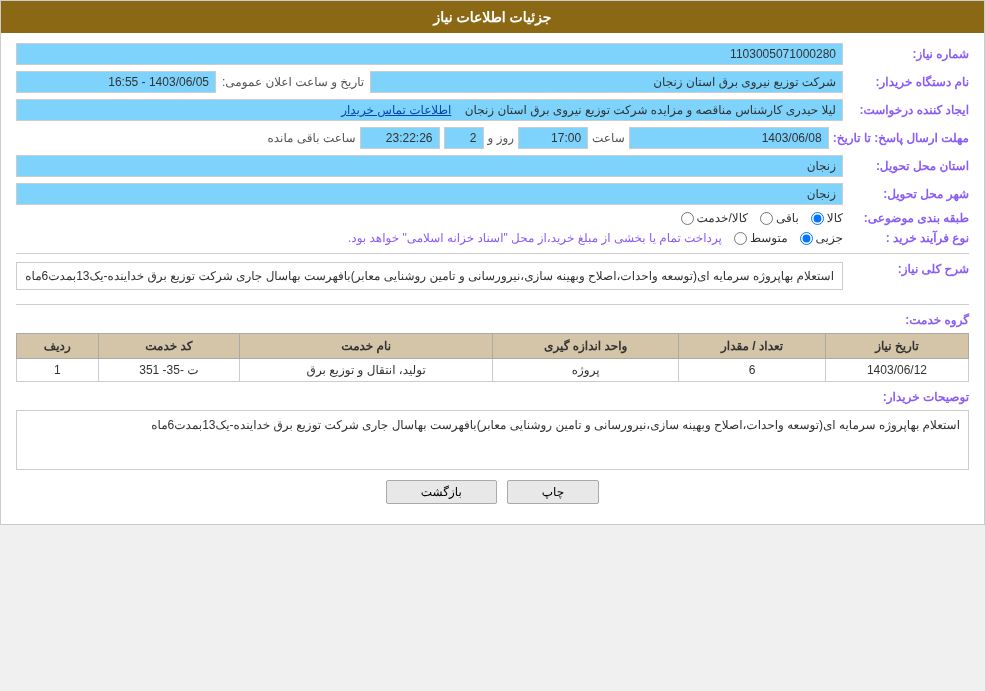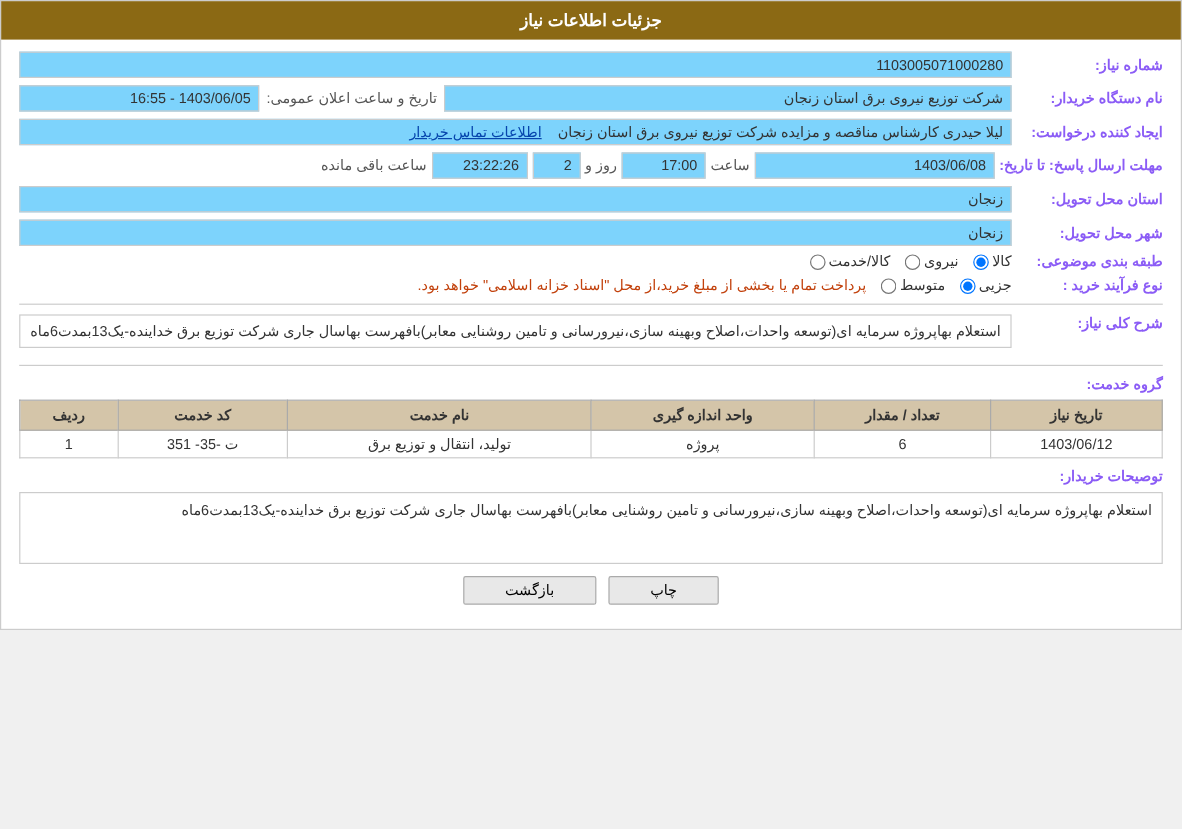--- a/index.html
+++ b/index.html
@@ -219,7 +219,7 @@
           <input type="radio" name="category" style="">
         </div>
         <div class="radio-item">
-          <span>نیروی</span>
+          <span>باقی</span>
           <input type="radio" name="category" style="">
         </div>
         <div class="radio-item">

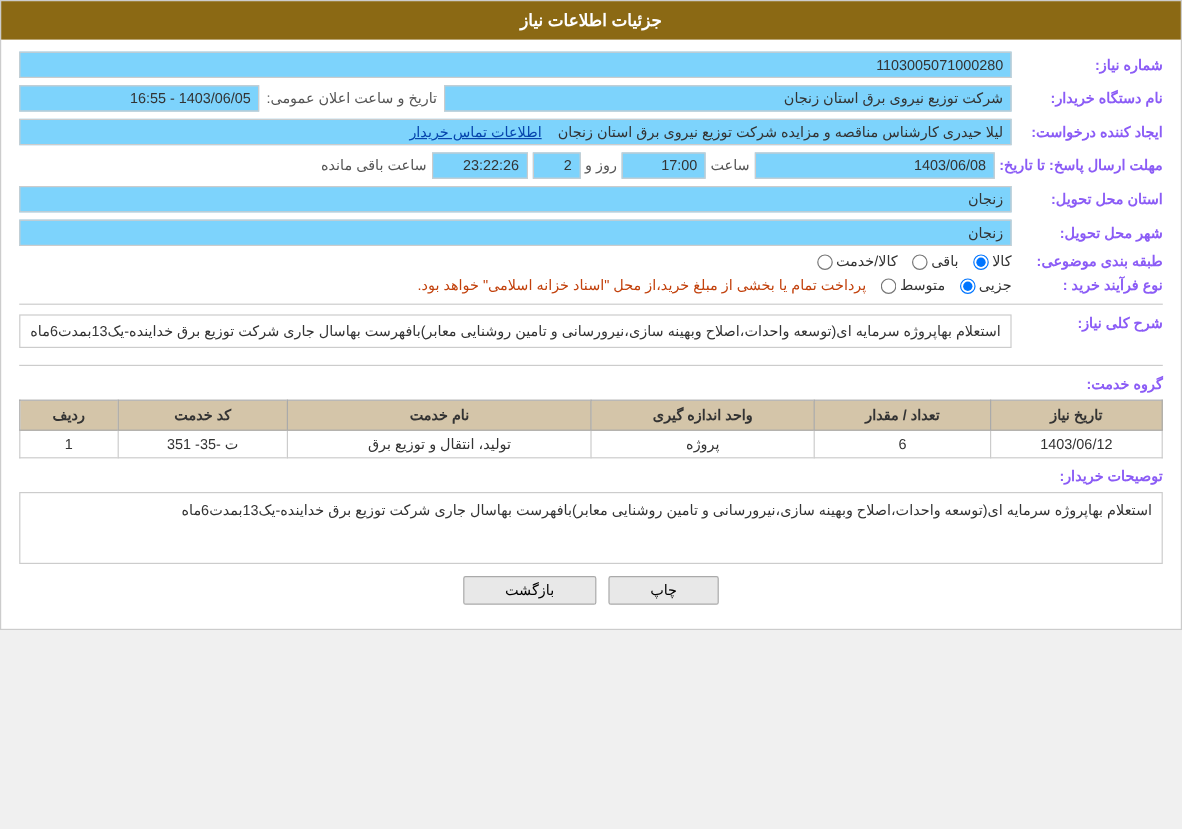--- a/index.html
+++ b/index.html
@@ -233,7 +233,7 @@
       <span class="label">نوع فرآیند خرید :</span>
       <div class="radio-group">
         <div class="radio-item">
-          <span style="color:#c2410c;">پرداخت تمام یا بخشی از مبلغ خرید،از محل "اسناد خزانه اسلامی" خواهد بود.</span>
+          <span style="color:#8b5cf6;">پرداخت تمام یا بخشی از مبلغ خرید،از محل "اسناد خزانه اسلامی" خواهد بود.</span>
         </div>
         <div class="radio-item">
           <span>متوسط</span>

